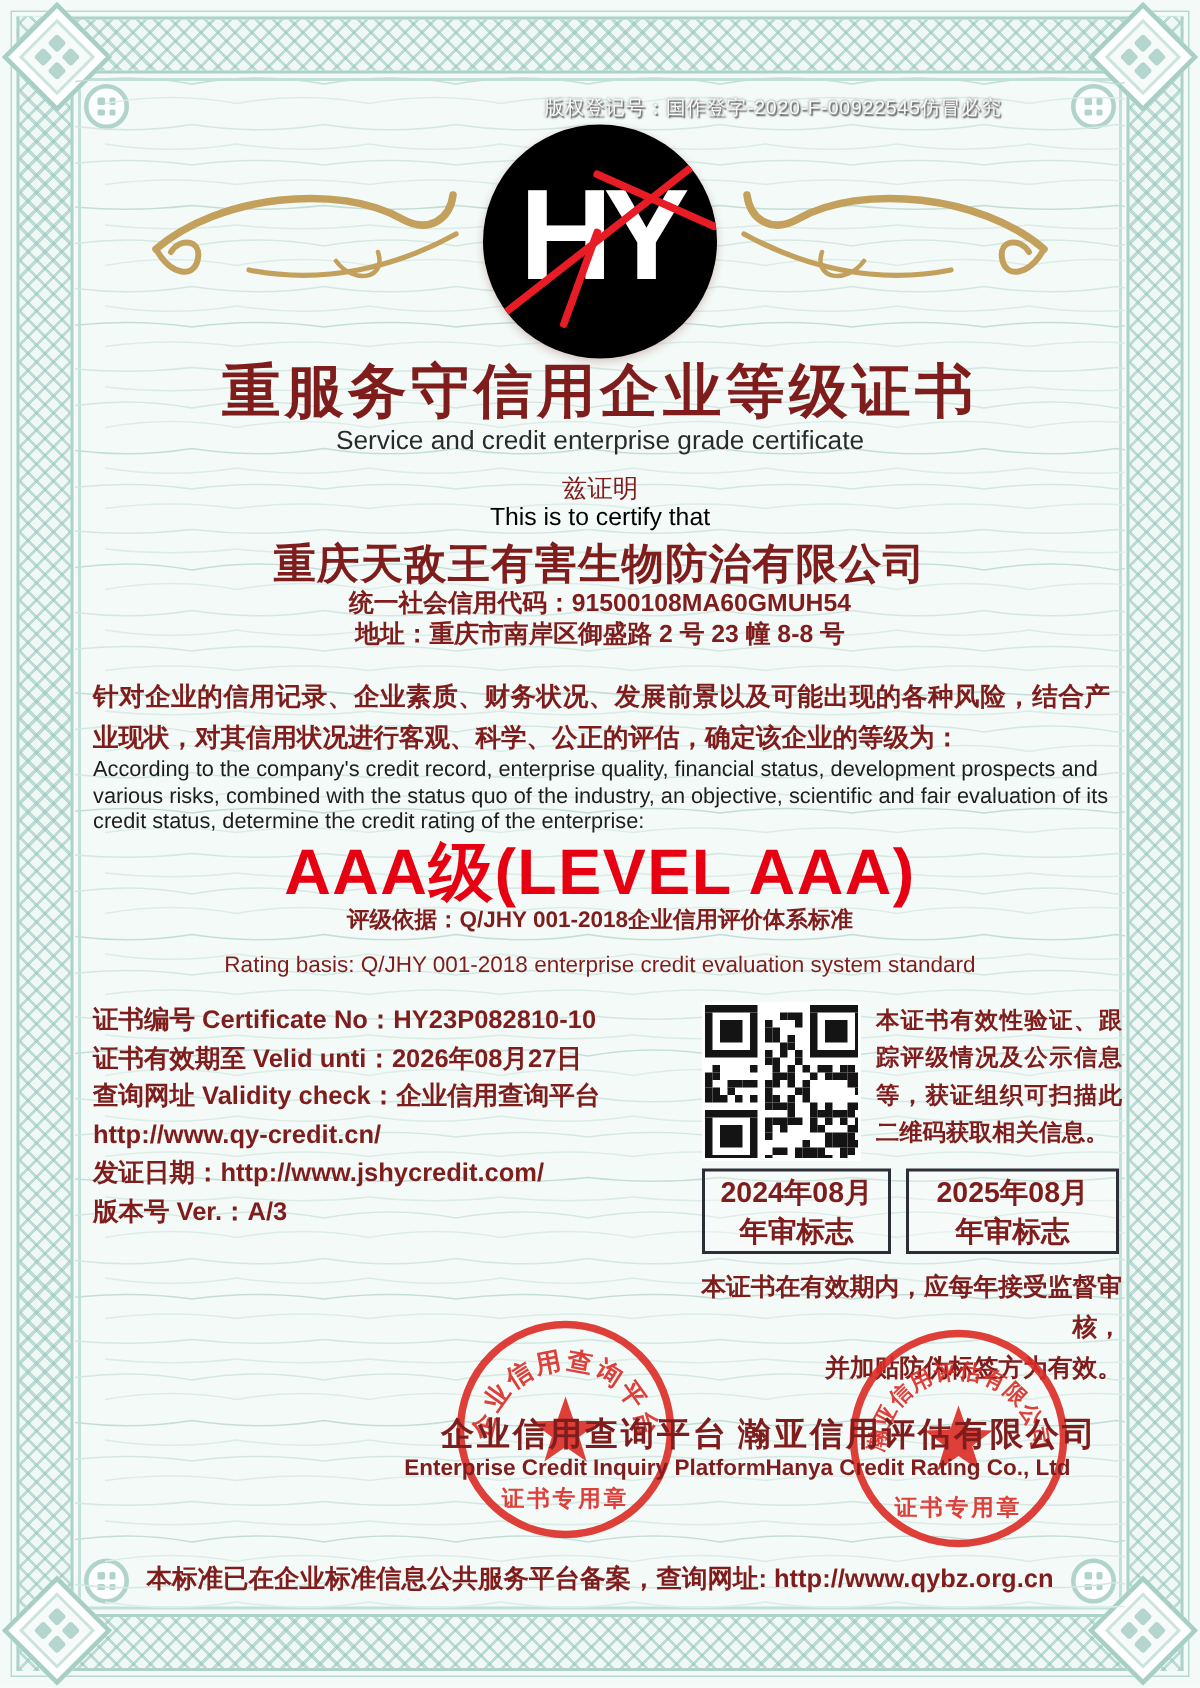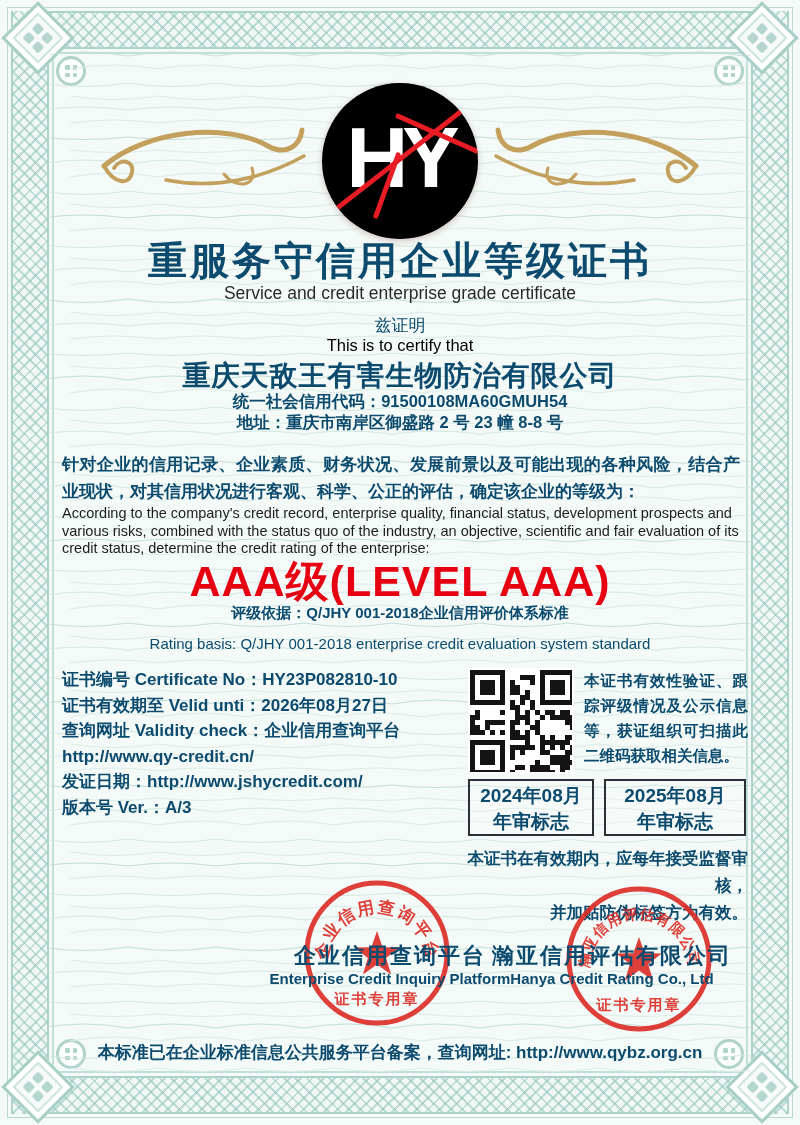--- a/index.html
+++ b/index.html
@@ -243,6 +243,7 @@
       <path d="M-10 1005 q 44 7 88 0 q 44 7 88 0 q 44 7 88 0 q 44 7 88 0 q 44 7 88 0 q 44 7 88 0 q 44 7 88 0 q 44 7 88 0 q 44 7 88 0" fill="none" stroke="#dcece7" stroke-width="1" transform="translate(30,13)"></path>
     </svg>
 
+  <div class="abs copyright">版权登记号：国作登字-2020-F-00922545仿冒必究</div>
 
   <svg class="abs flourish fl-left" width="212" height="84" viewBox="0 0 212 84">
     <path d="M8 50 C18 68 34 70 36 56 C38 44 24 42 18 52" fill="none" stroke="#c3a05c" stroke-width="4" stroke-linecap="round"></path>

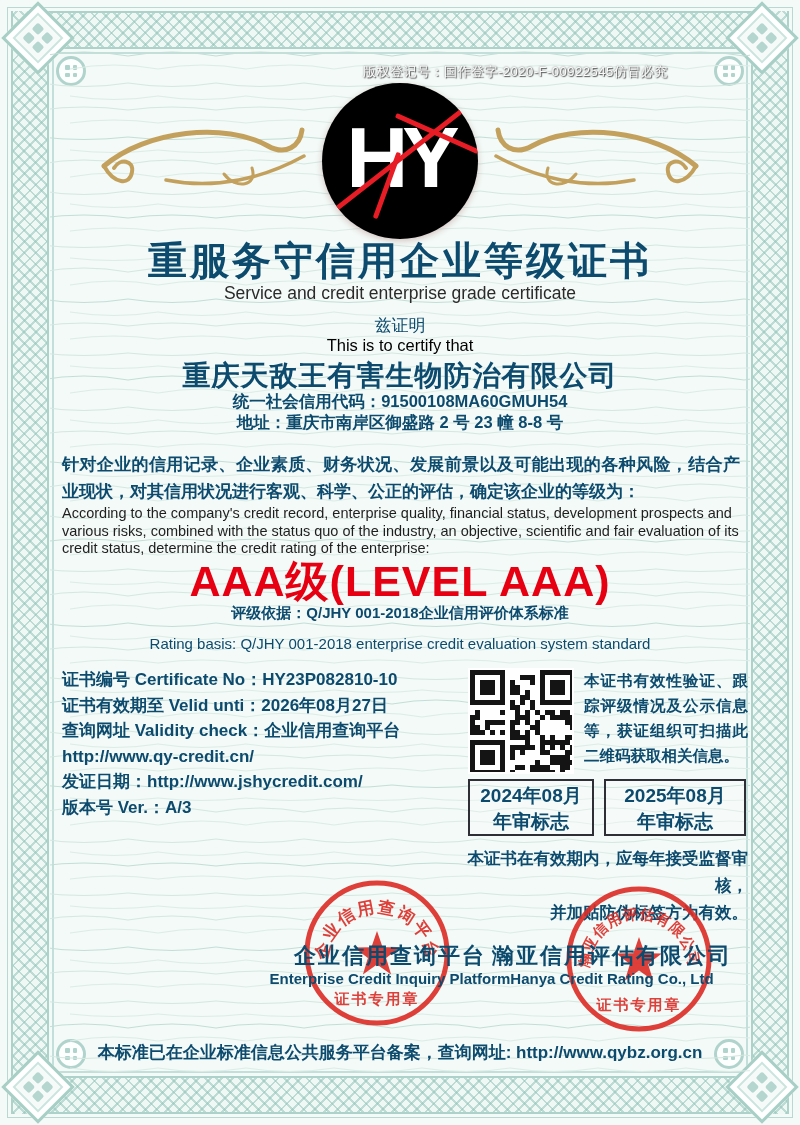--- a/index.html
+++ b/index.html
@@ -39,7 +39,7 @@
   
   .abs { position:absolute; }
   .ctr { left:0; width:800px; text-align:center; }
-  .cn { color:#0c4a6e; }
+  .cn { color:#7f1d1d; }
 
   .copyright { left:363px; top:63px; font-size:13px; white-space:nowrap; color:#fbfbfb;
       text-shadow:0 0 2px #6b6b6b, 1px 1px 1px #555; letter-spacing:.5px; }

